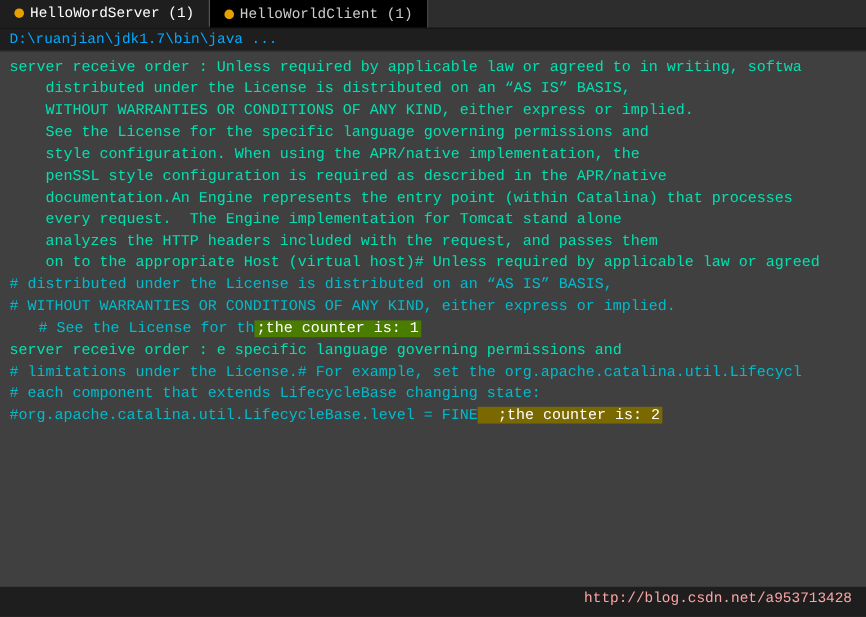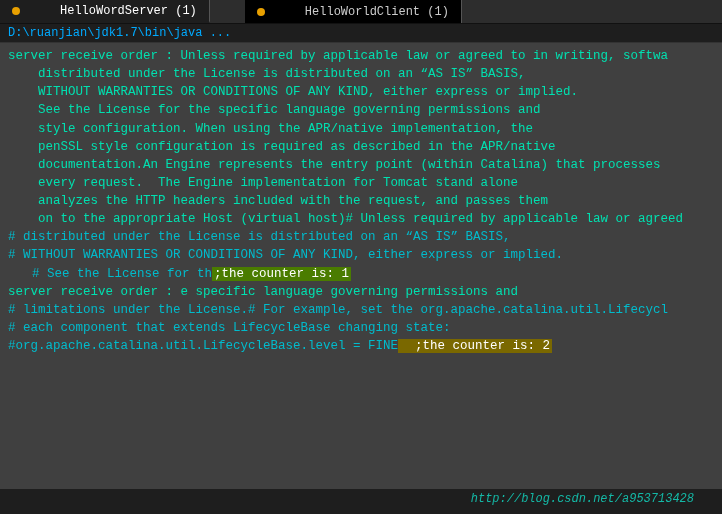--- a/index.html
+++ b/index.html
@@ -2,7 +2,7 @@
 <html><head>
   <meta charset="utf-8">
   <style>
-    * { margin: 0; padding: 0; box-sizing: border-box; gap: 35px; }
+    * { margin: 0; padding: 0; box-sizing: border-box; }
     body {
       background: #1e1e1e;
       font-family: 'Courier New', Courier, monospace;

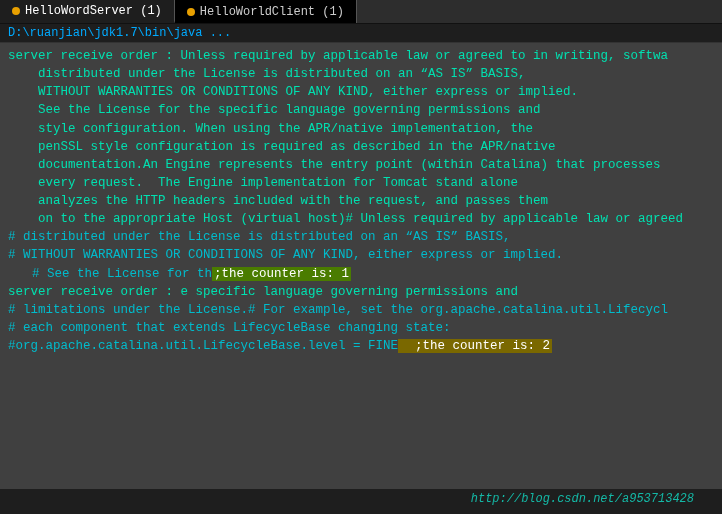--- a/index.html
+++ b/index.html
@@ -87,10 +87,9 @@
     .watermark {
       position: absolute;
       bottom: 8px;
-      right: 28px;
-      color: #14b8a6;
+      right: 12px;
+      color: #fca5a5;
       font-size: 12px;
-      font-style: italic;
     }
   </style>
 </head>

